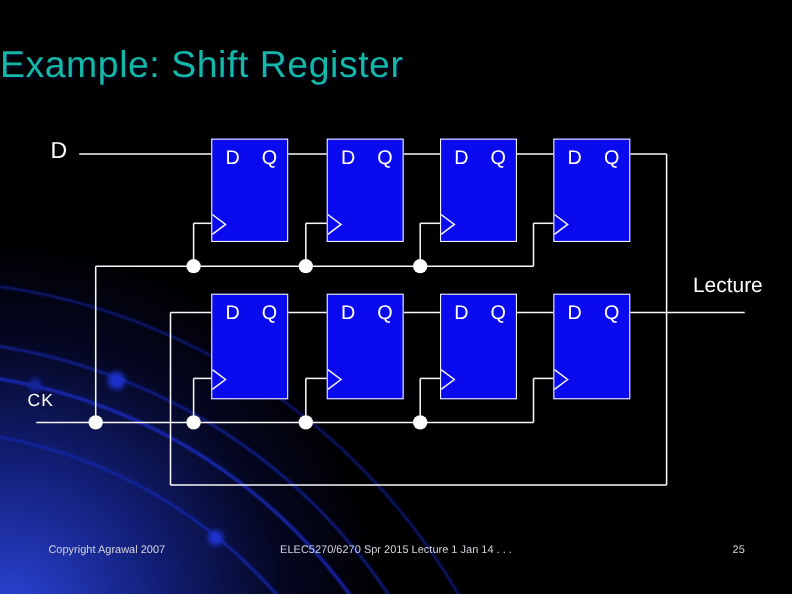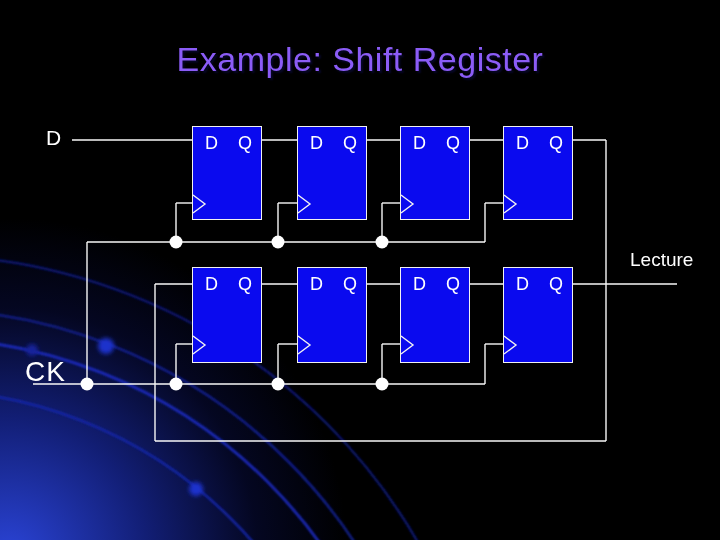--- a/index.html
+++ b/index.html
@@ -17,8 +17,8 @@
   }
   .bg-arcs,.wires{position:absolute;left:0;top:0;pointer-events:none;}
   .title{
-    position:absolute;top:40px;left:0;width:720px;text-align:center;
-    font-size:34px;color:#8b5cf6;letter-spacing:0.5px;
+    position:absolute;top:40px;left:0;width:720px;
+    font-size:34px;color:#14b8a6;letter-spacing:0.5px;
     text-shadow:2px 2px 2px rgba(8,8,45,0.9);
   }
   .lbl{position:absolute;color:#ffffff;}

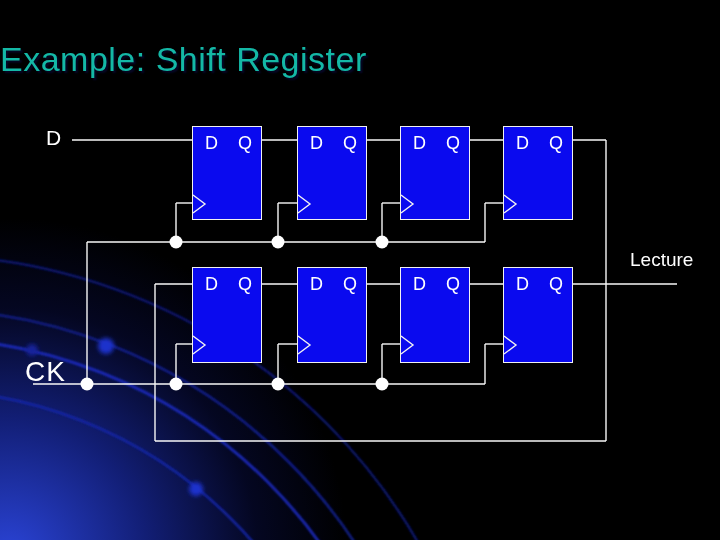--- a/index.html
+++ b/index.html
@@ -23,7 +23,7 @@
   }
   .lbl{position:absolute;color:#ffffff;}
   .lbl-d{left:46px;top:126px;font-size:21px;}
-  .lbl-ck{left:25px;top:356px;font-size:28px;letter-spacing:1px;}
+  .lbl-ck{left:25px;top:356px;font-size:16px;letter-spacing:1px;}
   .lbl-out{left:630px;top:249px;font-size:19px;}
   .ff{
     position:absolute;width:70px;box-sizing:border-box;

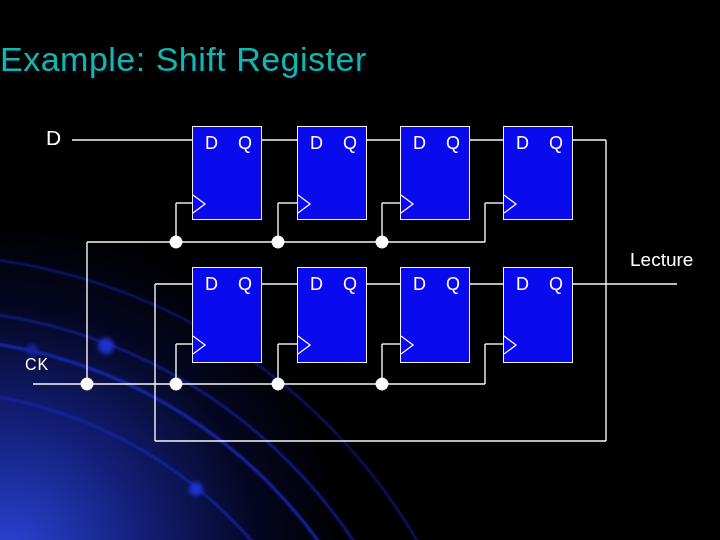--- a/index.html
+++ b/index.html
@@ -196,6 +196,11 @@
   <div class="lbl lbl-ck">CK</div>
   <div class="lbl lbl-out">Lecture</div>
 
+  <div class="footer">
+    <span class="f-left">Copyright Agrawal 2007</span>
+    <span class="f-center">ELEC5270/6270 Spr 2015 Lecture 1 Jan 14 . . .</span>
+    <span class="f-right">25</span>
+  </div>
 
 </div>
 

